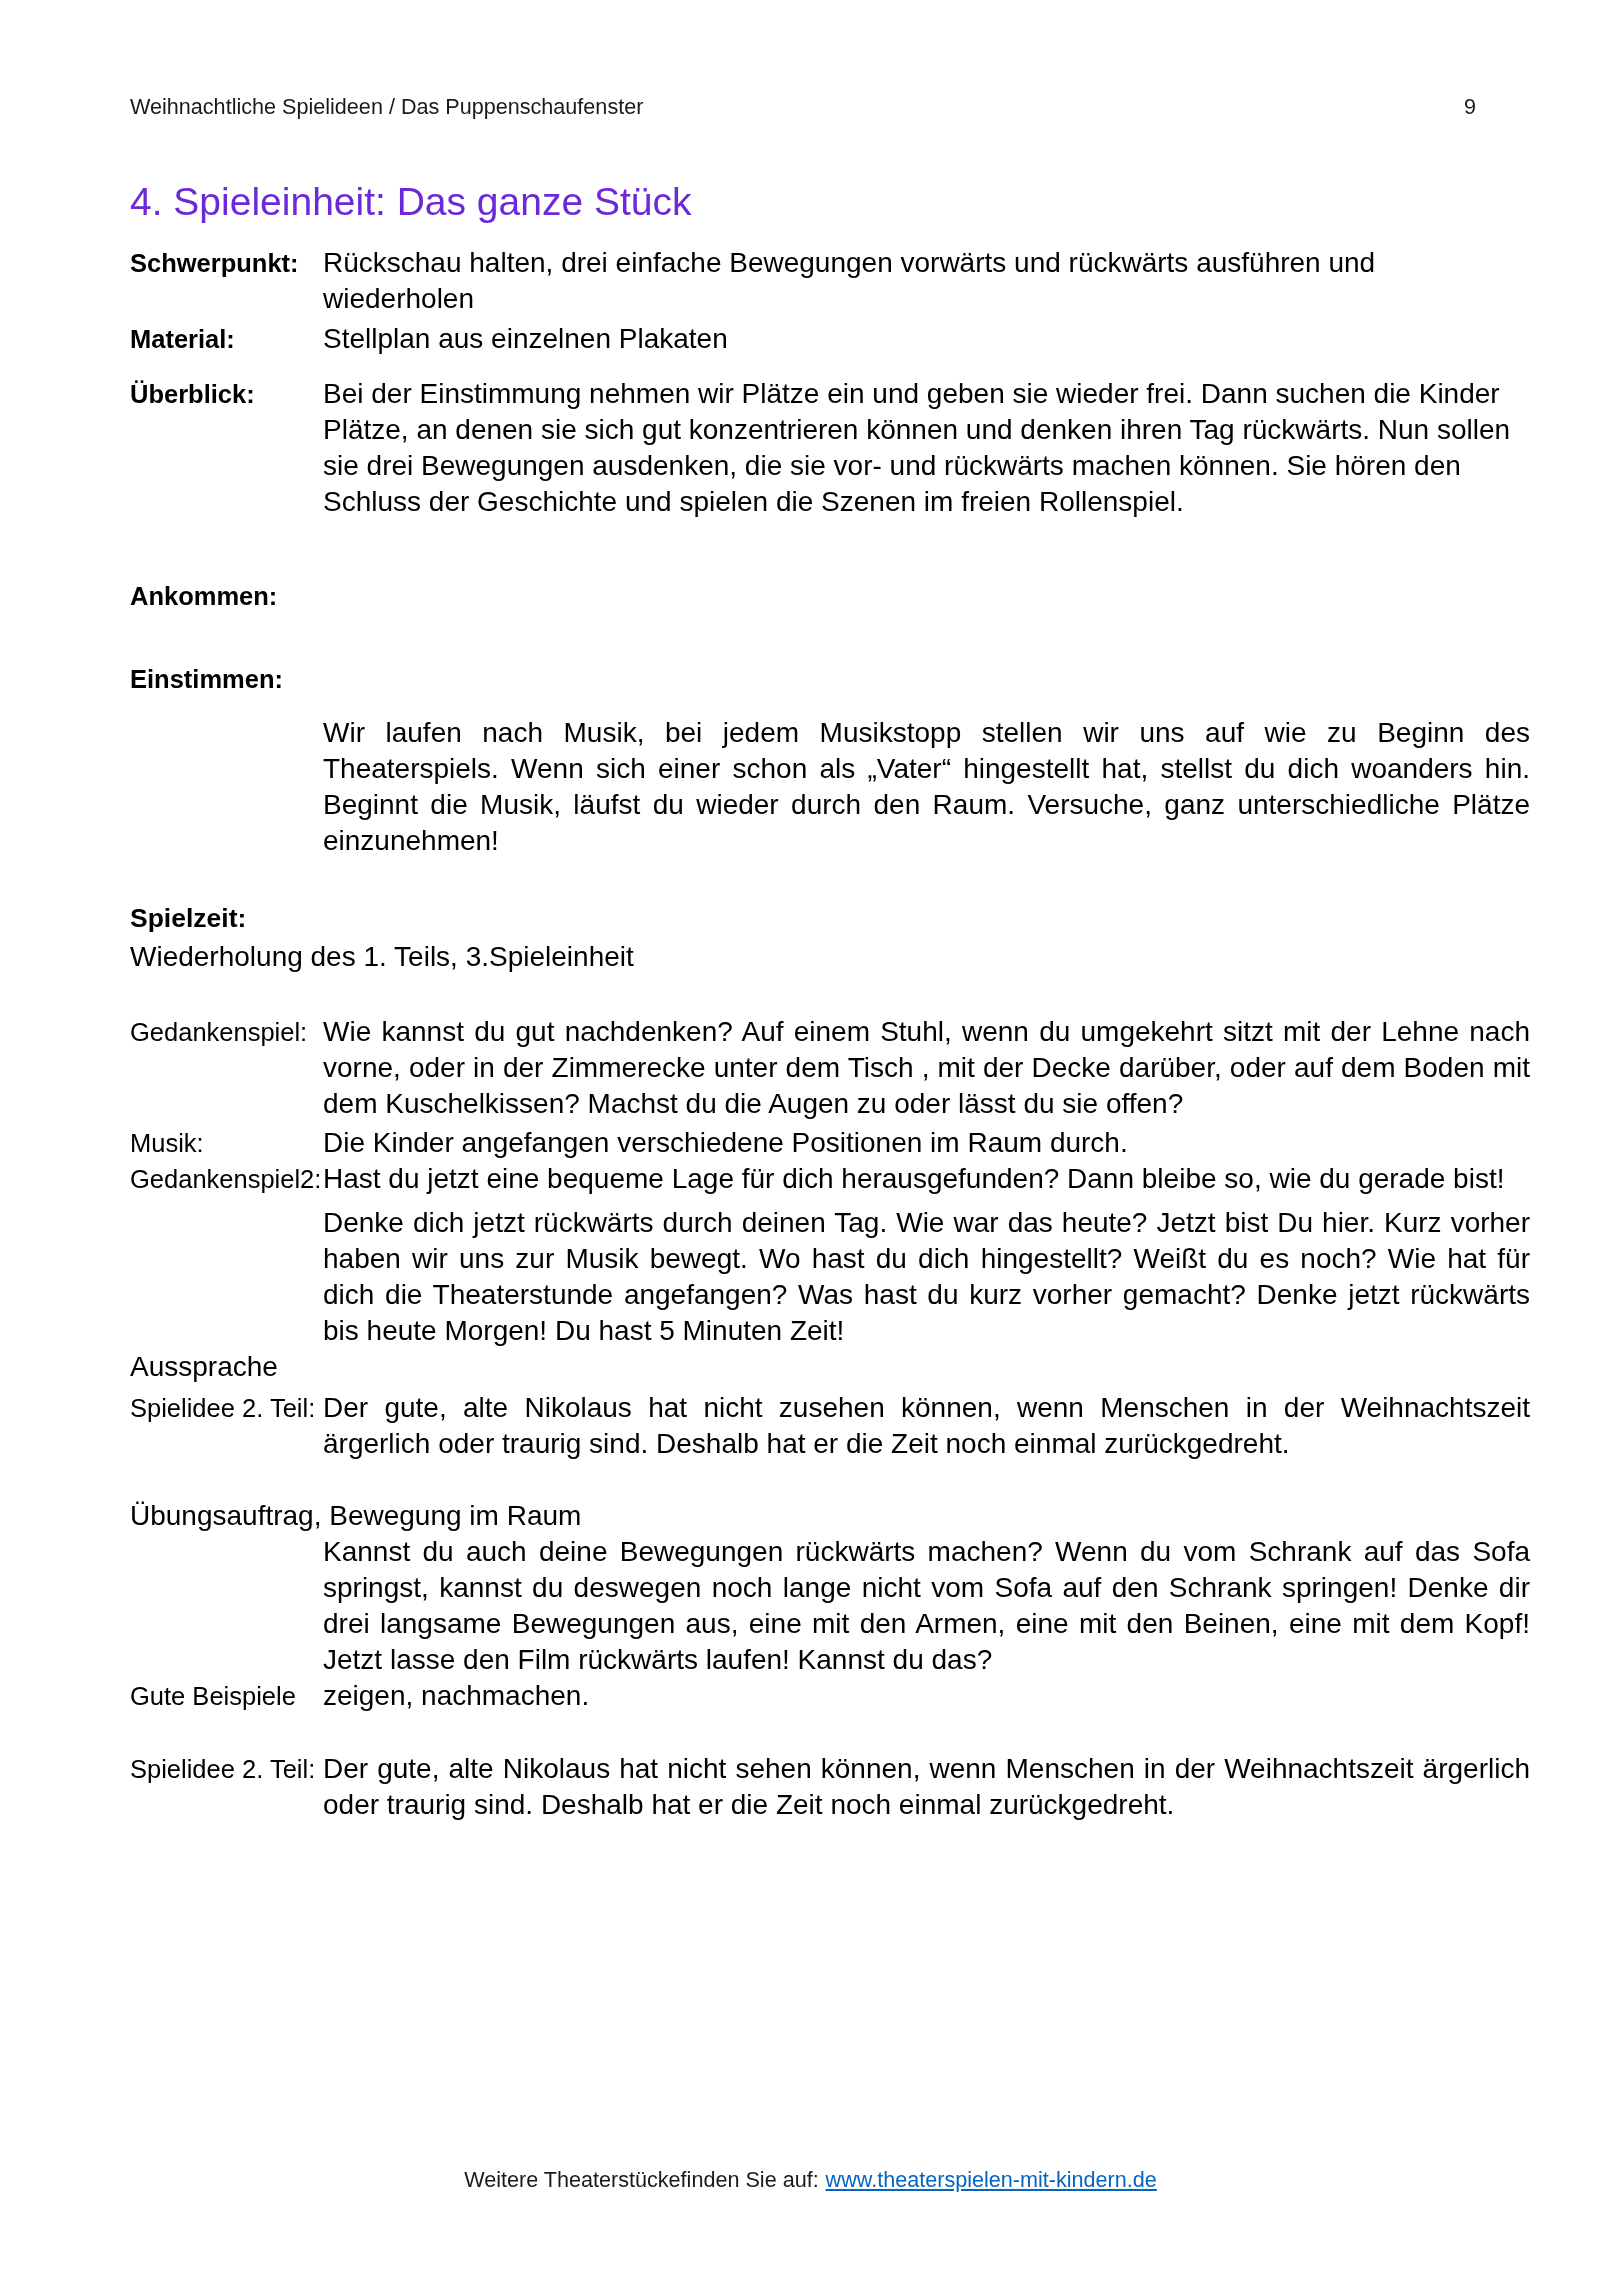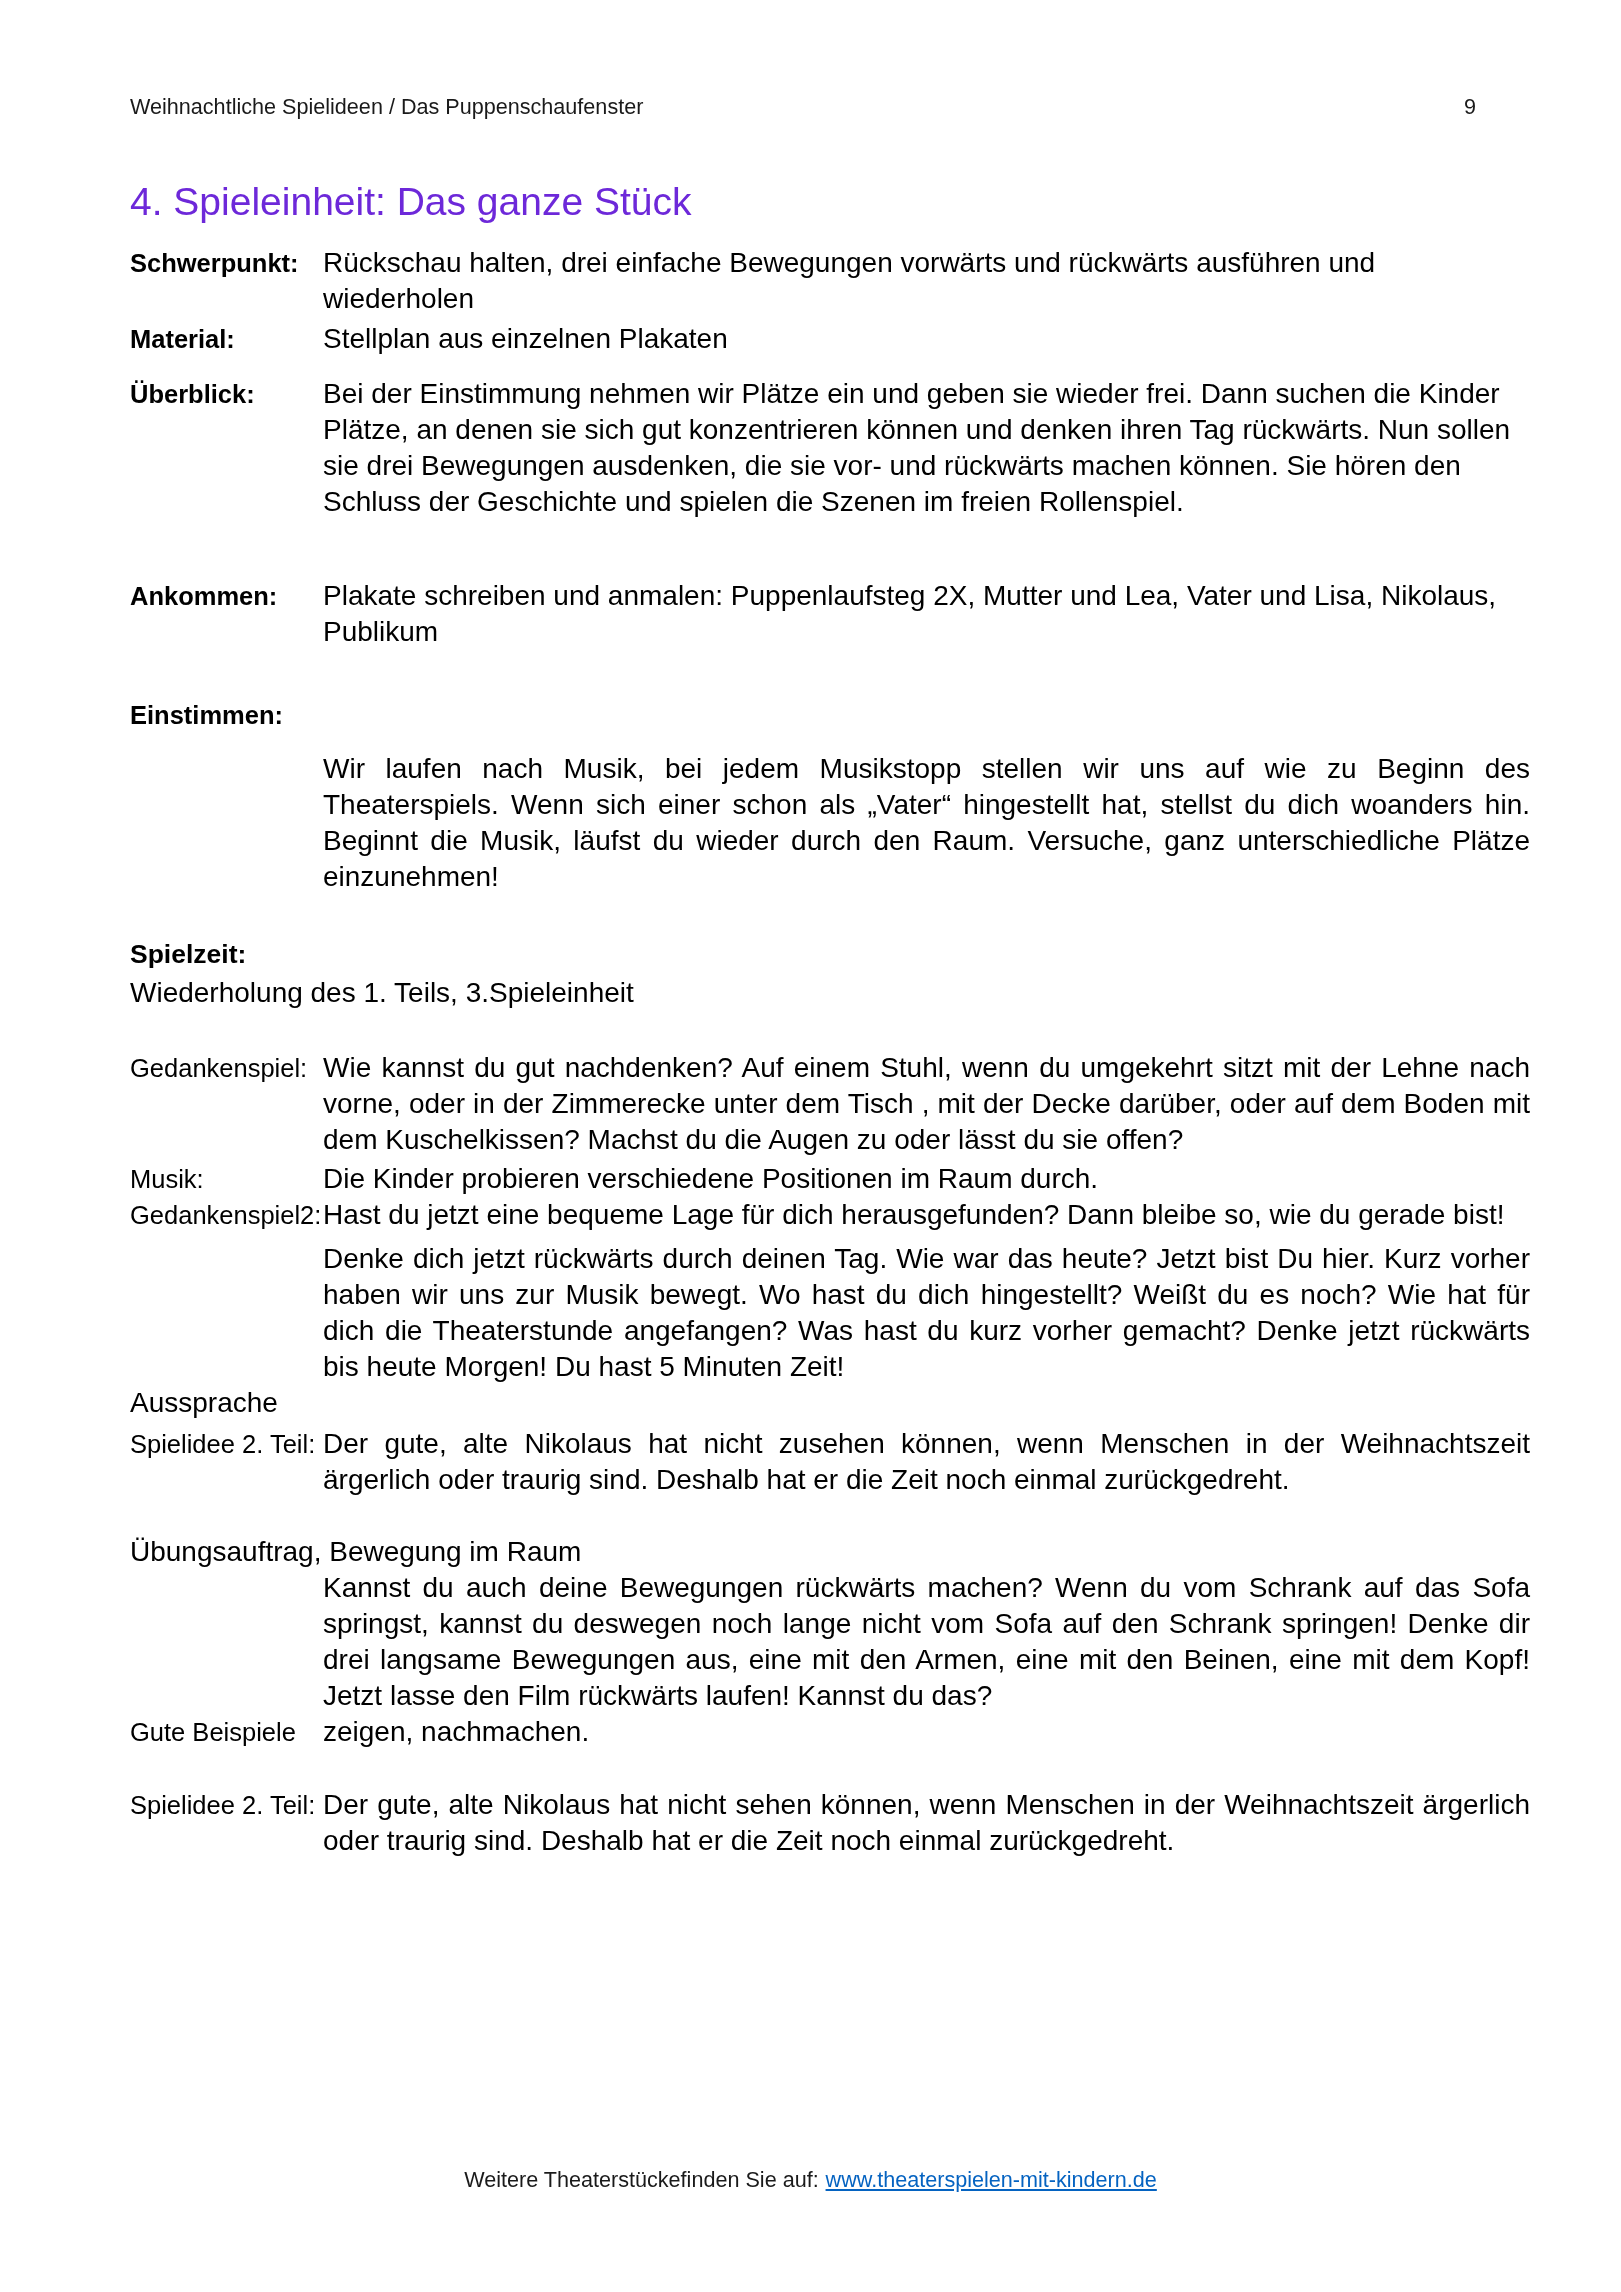--- a/index.html
+++ b/index.html
@@ -91,7 +91,6 @@
 
   <div class="row mt-ankommen">
     <div class="label bold">Ankommen:</div>
-    <div class="value">Plakate schreiben und anmalen: Puppenlaufsteg 2X, Mutter und Lea, Vater und Lisa, Nikolaus, Publikum</div>
   </div>
 
   <div class="row mt-einstimmen-label">

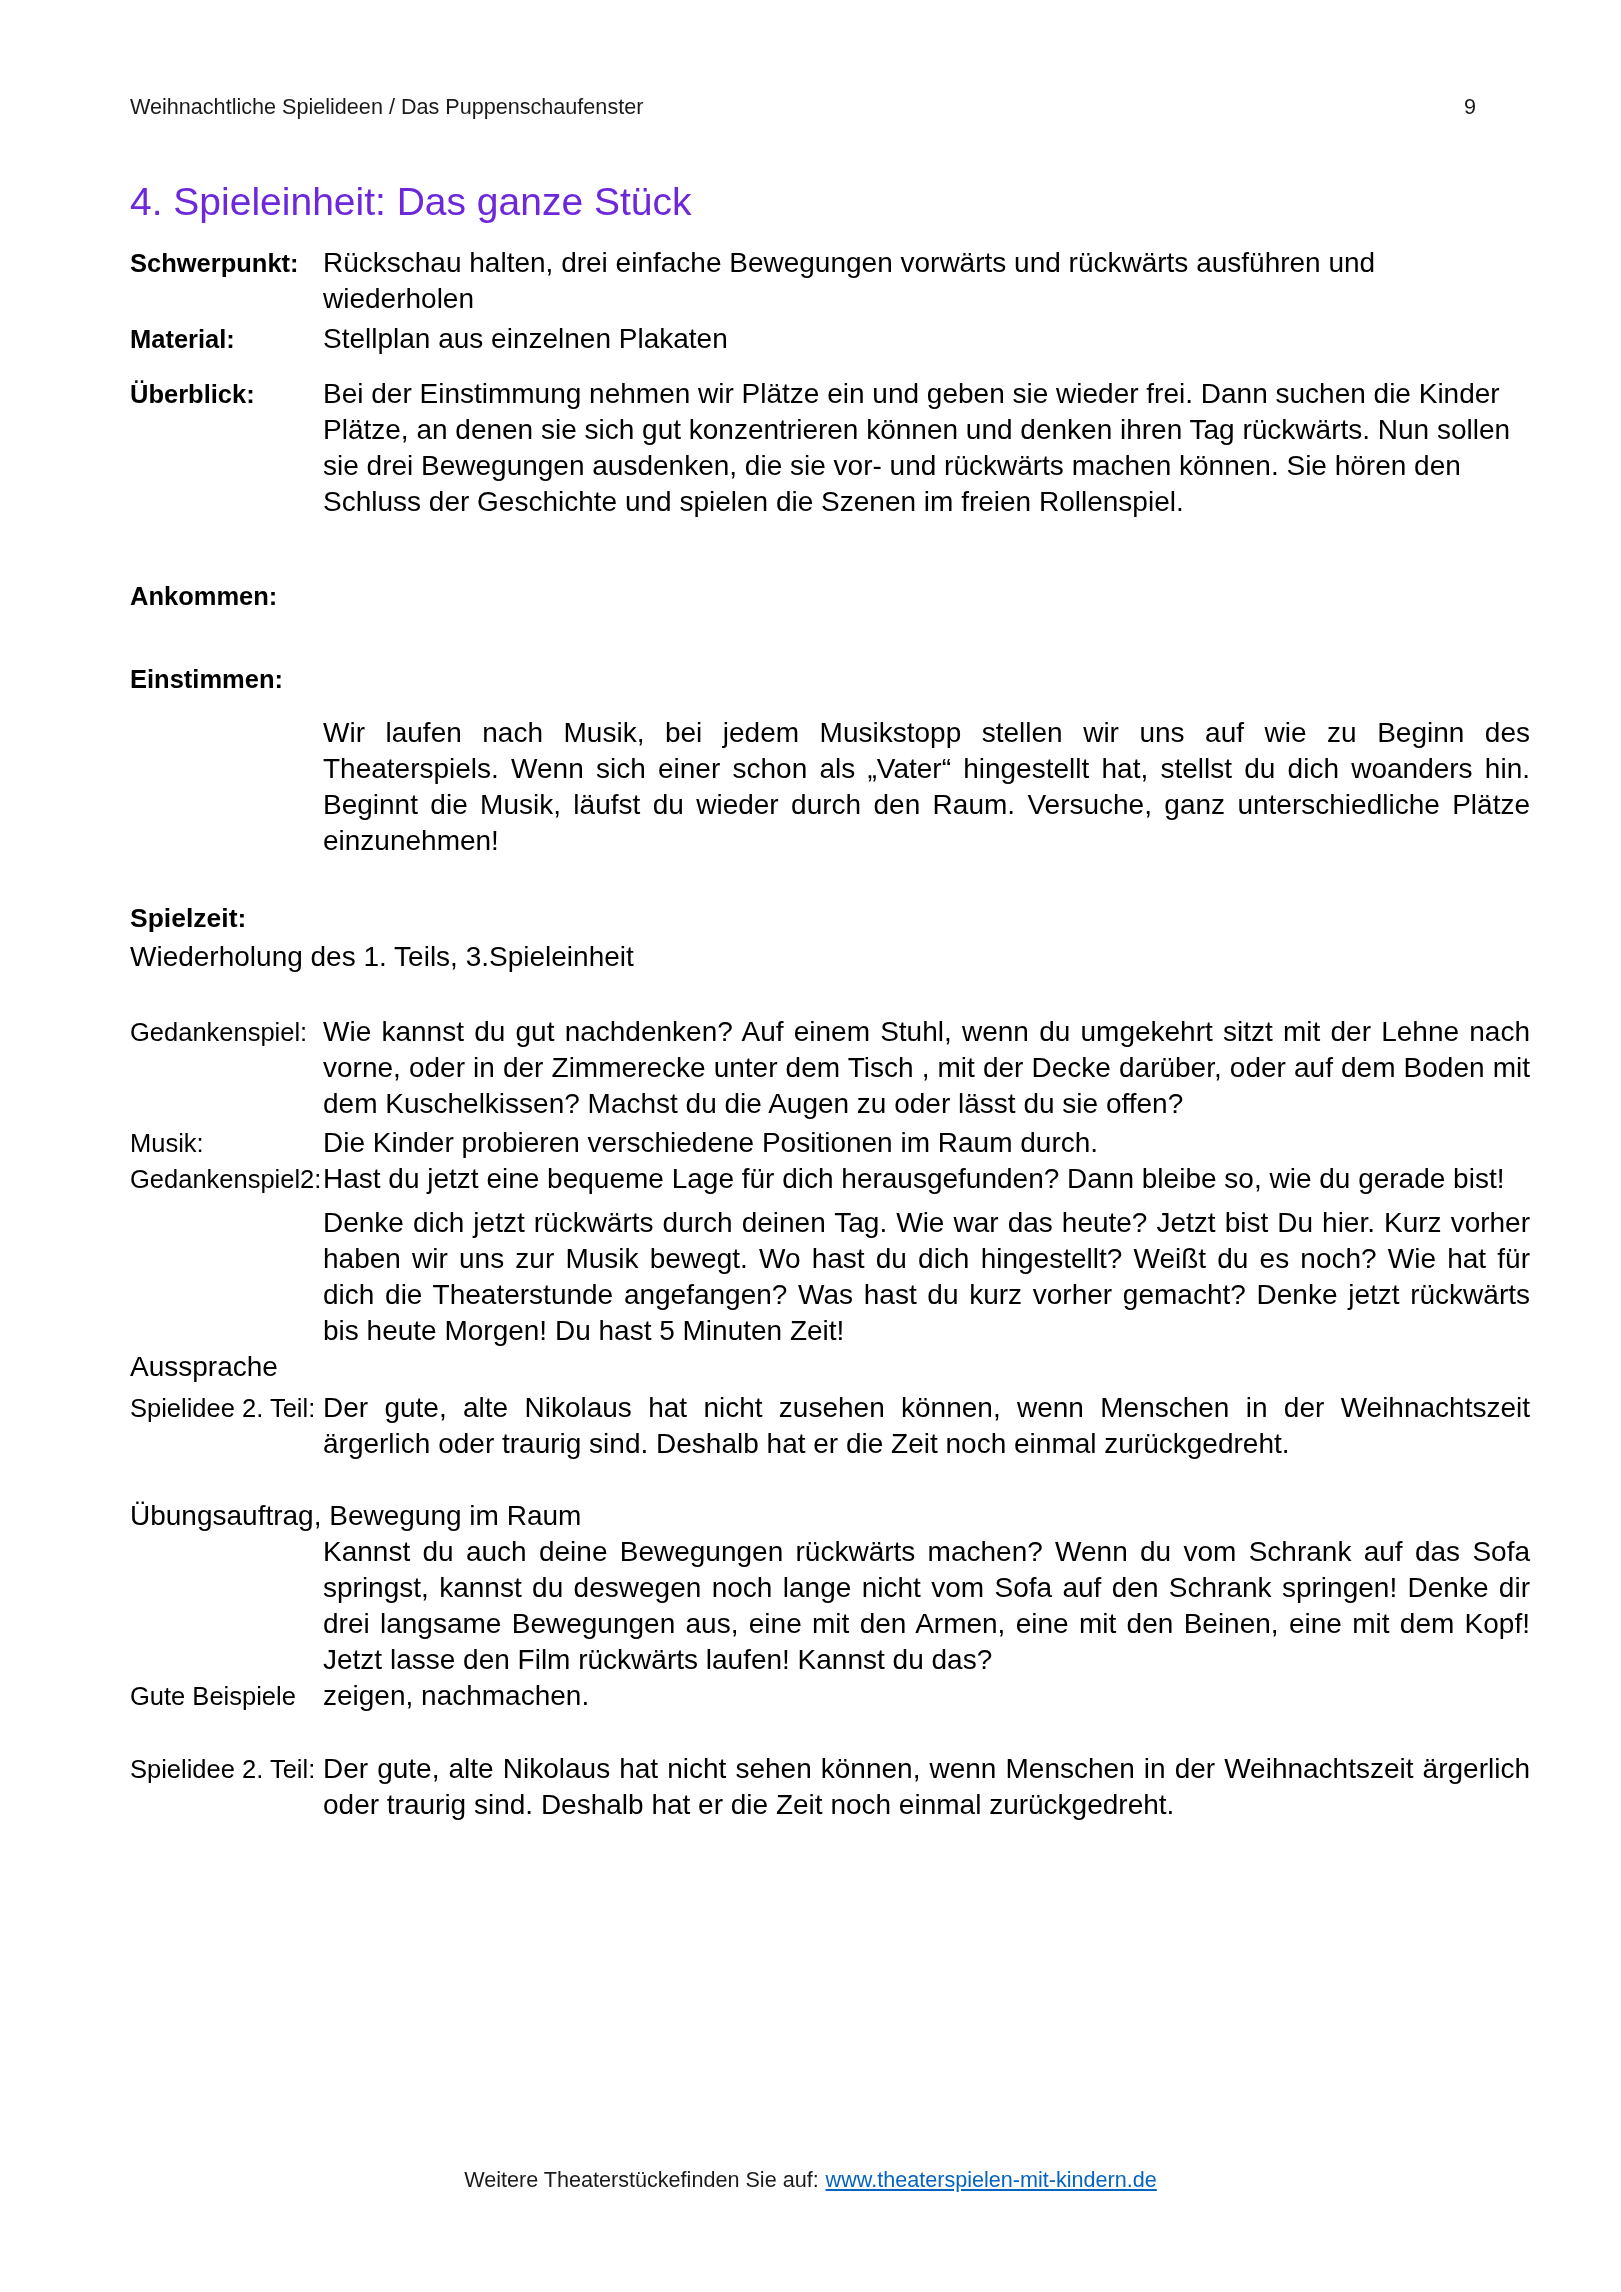--- a/index.html
+++ b/index.html
@@ -113,7 +113,7 @@
 
   <div class="row mt-musik">
     <div class="label">Musik:</div>
-    <div class="value">Die Kinder probieren verschiedene Positionen im Raum durch.</div>
+    <div class="value">Die Kinder angefangen verschiedene Positionen im Raum durch.</div>
   </div>
 
   <div class="row">

